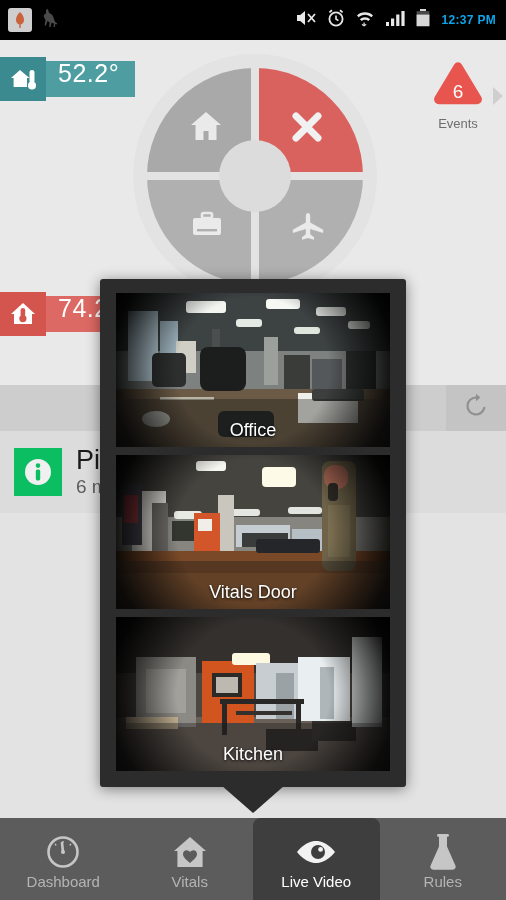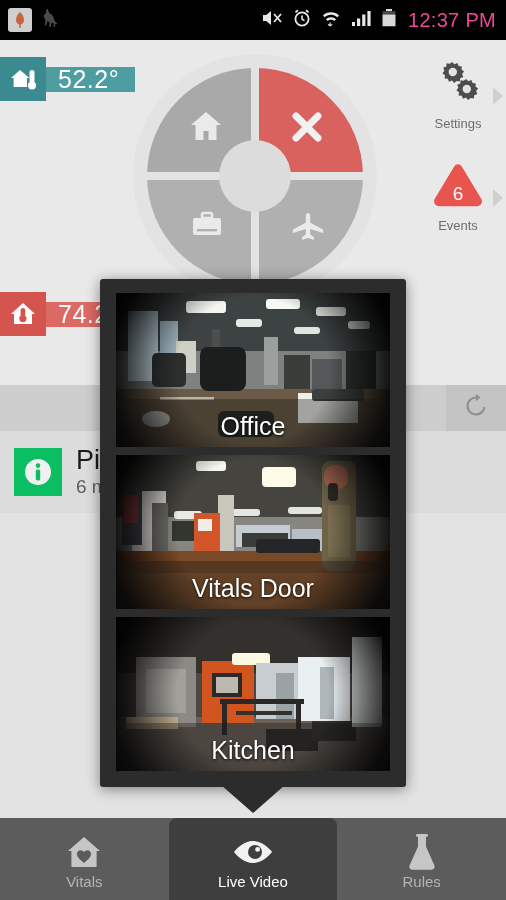--- a/index.html
+++ b/index.html
@@ -27,8 +27,8 @@
     display: flex; align-items: center; justify-content: center;
   }
   .sb-time {
-    color: #ec4899; font-size: 20px; letter-spacing: .3px;
-    padding-left: 2px; padding-right: 2px;
+    color: #0ea5e9; font-size: 12px; letter-spacing: .3px;
+    padding-left: 2px; padding-right: 2px; font-weight: bold;
   }
   .sb-ico { display: block; }
 

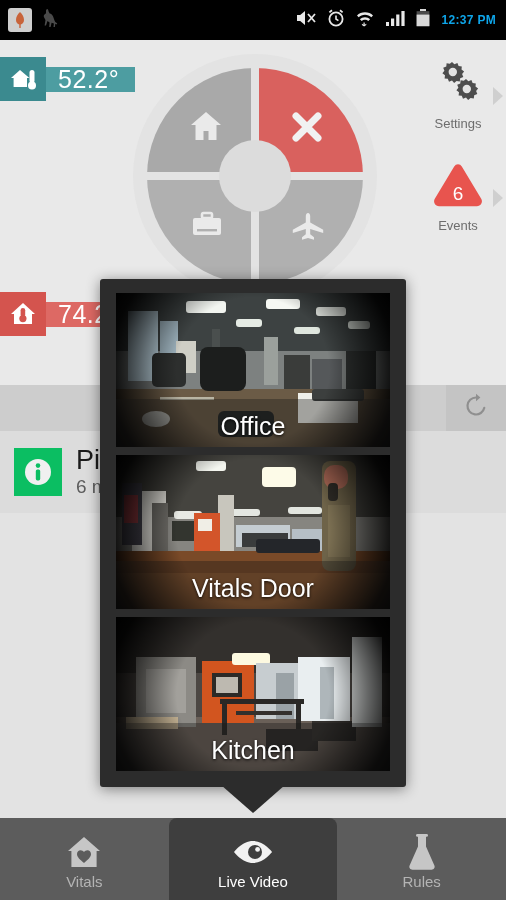--- a/index.html
+++ b/index.html
@@ -45,7 +45,7 @@
     display: flex; align-items: center; justify-content: center;
   }
   .tempchip .val {
-    font-size: 25px; padding: 0 16px 0 12px; line-height: 1;
+    font-size: 25px; padding: 0 16px 11px 12px; line-height: 1;
     letter-spacing: .5px;
   }
   .chip-outdoor { top: 17px; left: 0; }

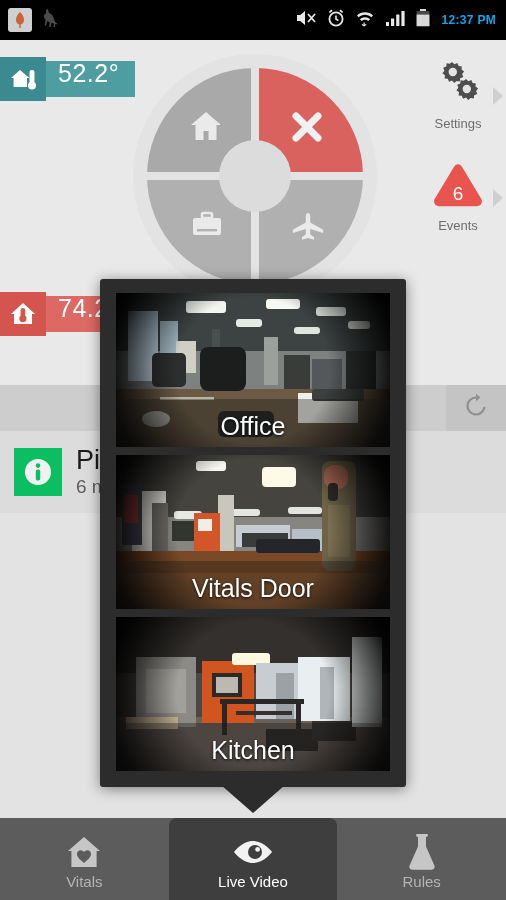--- a/index.html
+++ b/index.html
@@ -287,24 +287,6 @@
 
     <div class="rail">
 
-      <div class="rail-item">
-        <span class="rail-icon">
-          <svg width="52" height="50" viewBox="0 0 52 50">
-            <g fill="#4d4d4d">
-              <path d="M20 2l2.4 2.2 3-1.2 1.2 3.1 3.2.3-.3 3.2 2.6 1.9-2 2.6 1.2 3-3.1 1.2-.4 3.2-3.2-.4-2.5 2L20 20.6l-3 1.2-1.2-3.1-3.2-.3.4-3.2-2.6-1.9 2-2.6-1.2-3 3.1-1.2.3-3.2 3.2.4z"></path>
-              <circle cx="20.8" cy="12" r="4.2" fill="#e3e3e3"></circle>
-              <path d="M34 19l2.4 2.2 3-1.2 1.2 3.1 3.2.3-.3 3.2 2.6 1.9-2 2.6 1.2 3-3.1 1.2-.4 3.2-3.2-.4-2.5 2L34 37.6l-3 1.2-1.2-3.1-3.2-.3.4-3.2-2.6-1.9 2-2.6-1.2-3 3.1-1.2.3-3.2 3.2.4z"></path>
-              <circle cx="34.8" cy="29" r="4.2" fill="#e3e3e3"></circle>
-            </g>
-          </svg>
-        </span>
-        <span class="rail-label">Settings</span>
-        <span class="rail-chev">
-          <svg width="12" height="20" viewBox="0 0 12 20">
-              <path d="M1 1l10 9-10 9z" fill="#cfcfcf"></path>
-            </svg>
-        </span>
-      </div>
 
       <div class="rail-item">
         <span class="rail-icon">

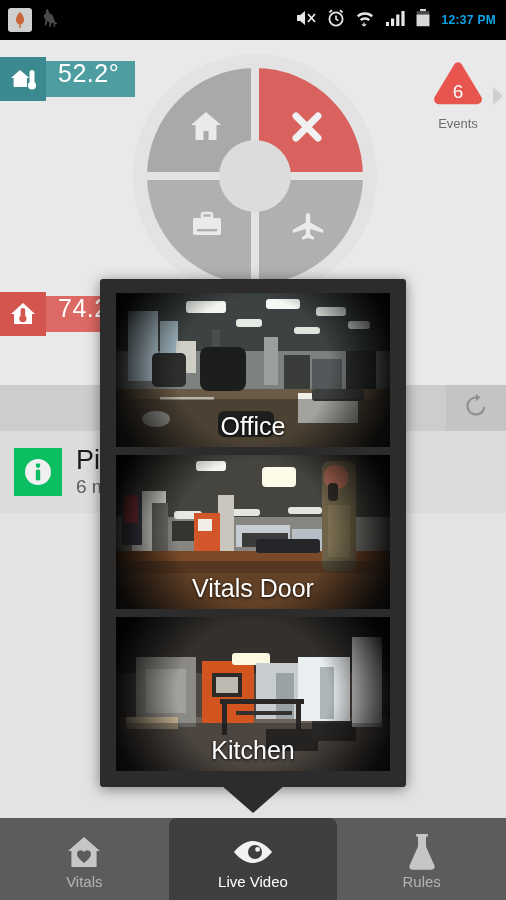--- a/index.html
+++ b/index.html
@@ -144,7 +144,7 @@
   }
   .cam-label {
     position: absolute; left: 0; right: 0; bottom: 6px;
-    text-align: center; color: #fff; font-size: 25px;
+    text-align: center; color: #fff; font-size: 18px;
     text-shadow: 0 1px 3px rgba(0,0,0,.9);
   }
 

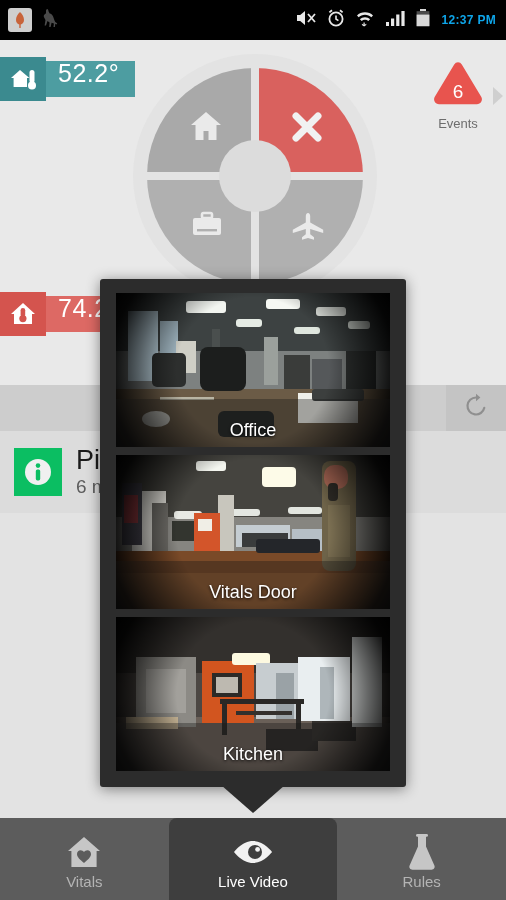--- a/index.html
+++ b/index.html
@@ -439,6 +439,17 @@
 
   <div class="navbar">
 
+    <div class="nav-item">
+      <span class="nav-ico">
+        <svg width="36" height="36" viewBox="0 0 36 36">
+            <circle cx="18" cy="18" r="14.5" fill="none" stroke="#c6c6c6" stroke-width="2.6"></circle>
+            <path d="M18 18l-1-9" stroke="#c6c6c6" stroke-width="2.6" stroke-linecap="round"></path>
+            <circle cx="18" cy="18" r="2" fill="#c6c6c6"></circle>
+            <path d="M10 10l1.2 1.4M18 7v1.8M26 10l-1.2 1.4" stroke="#c6c6c6" stroke-width="1.4"></path>
+          </svg>
+      </span>
+      <span class="nav-label">Dashboard</span>
+    </div>
 
     <div class="nav-item">
       <span class="nav-ico">

